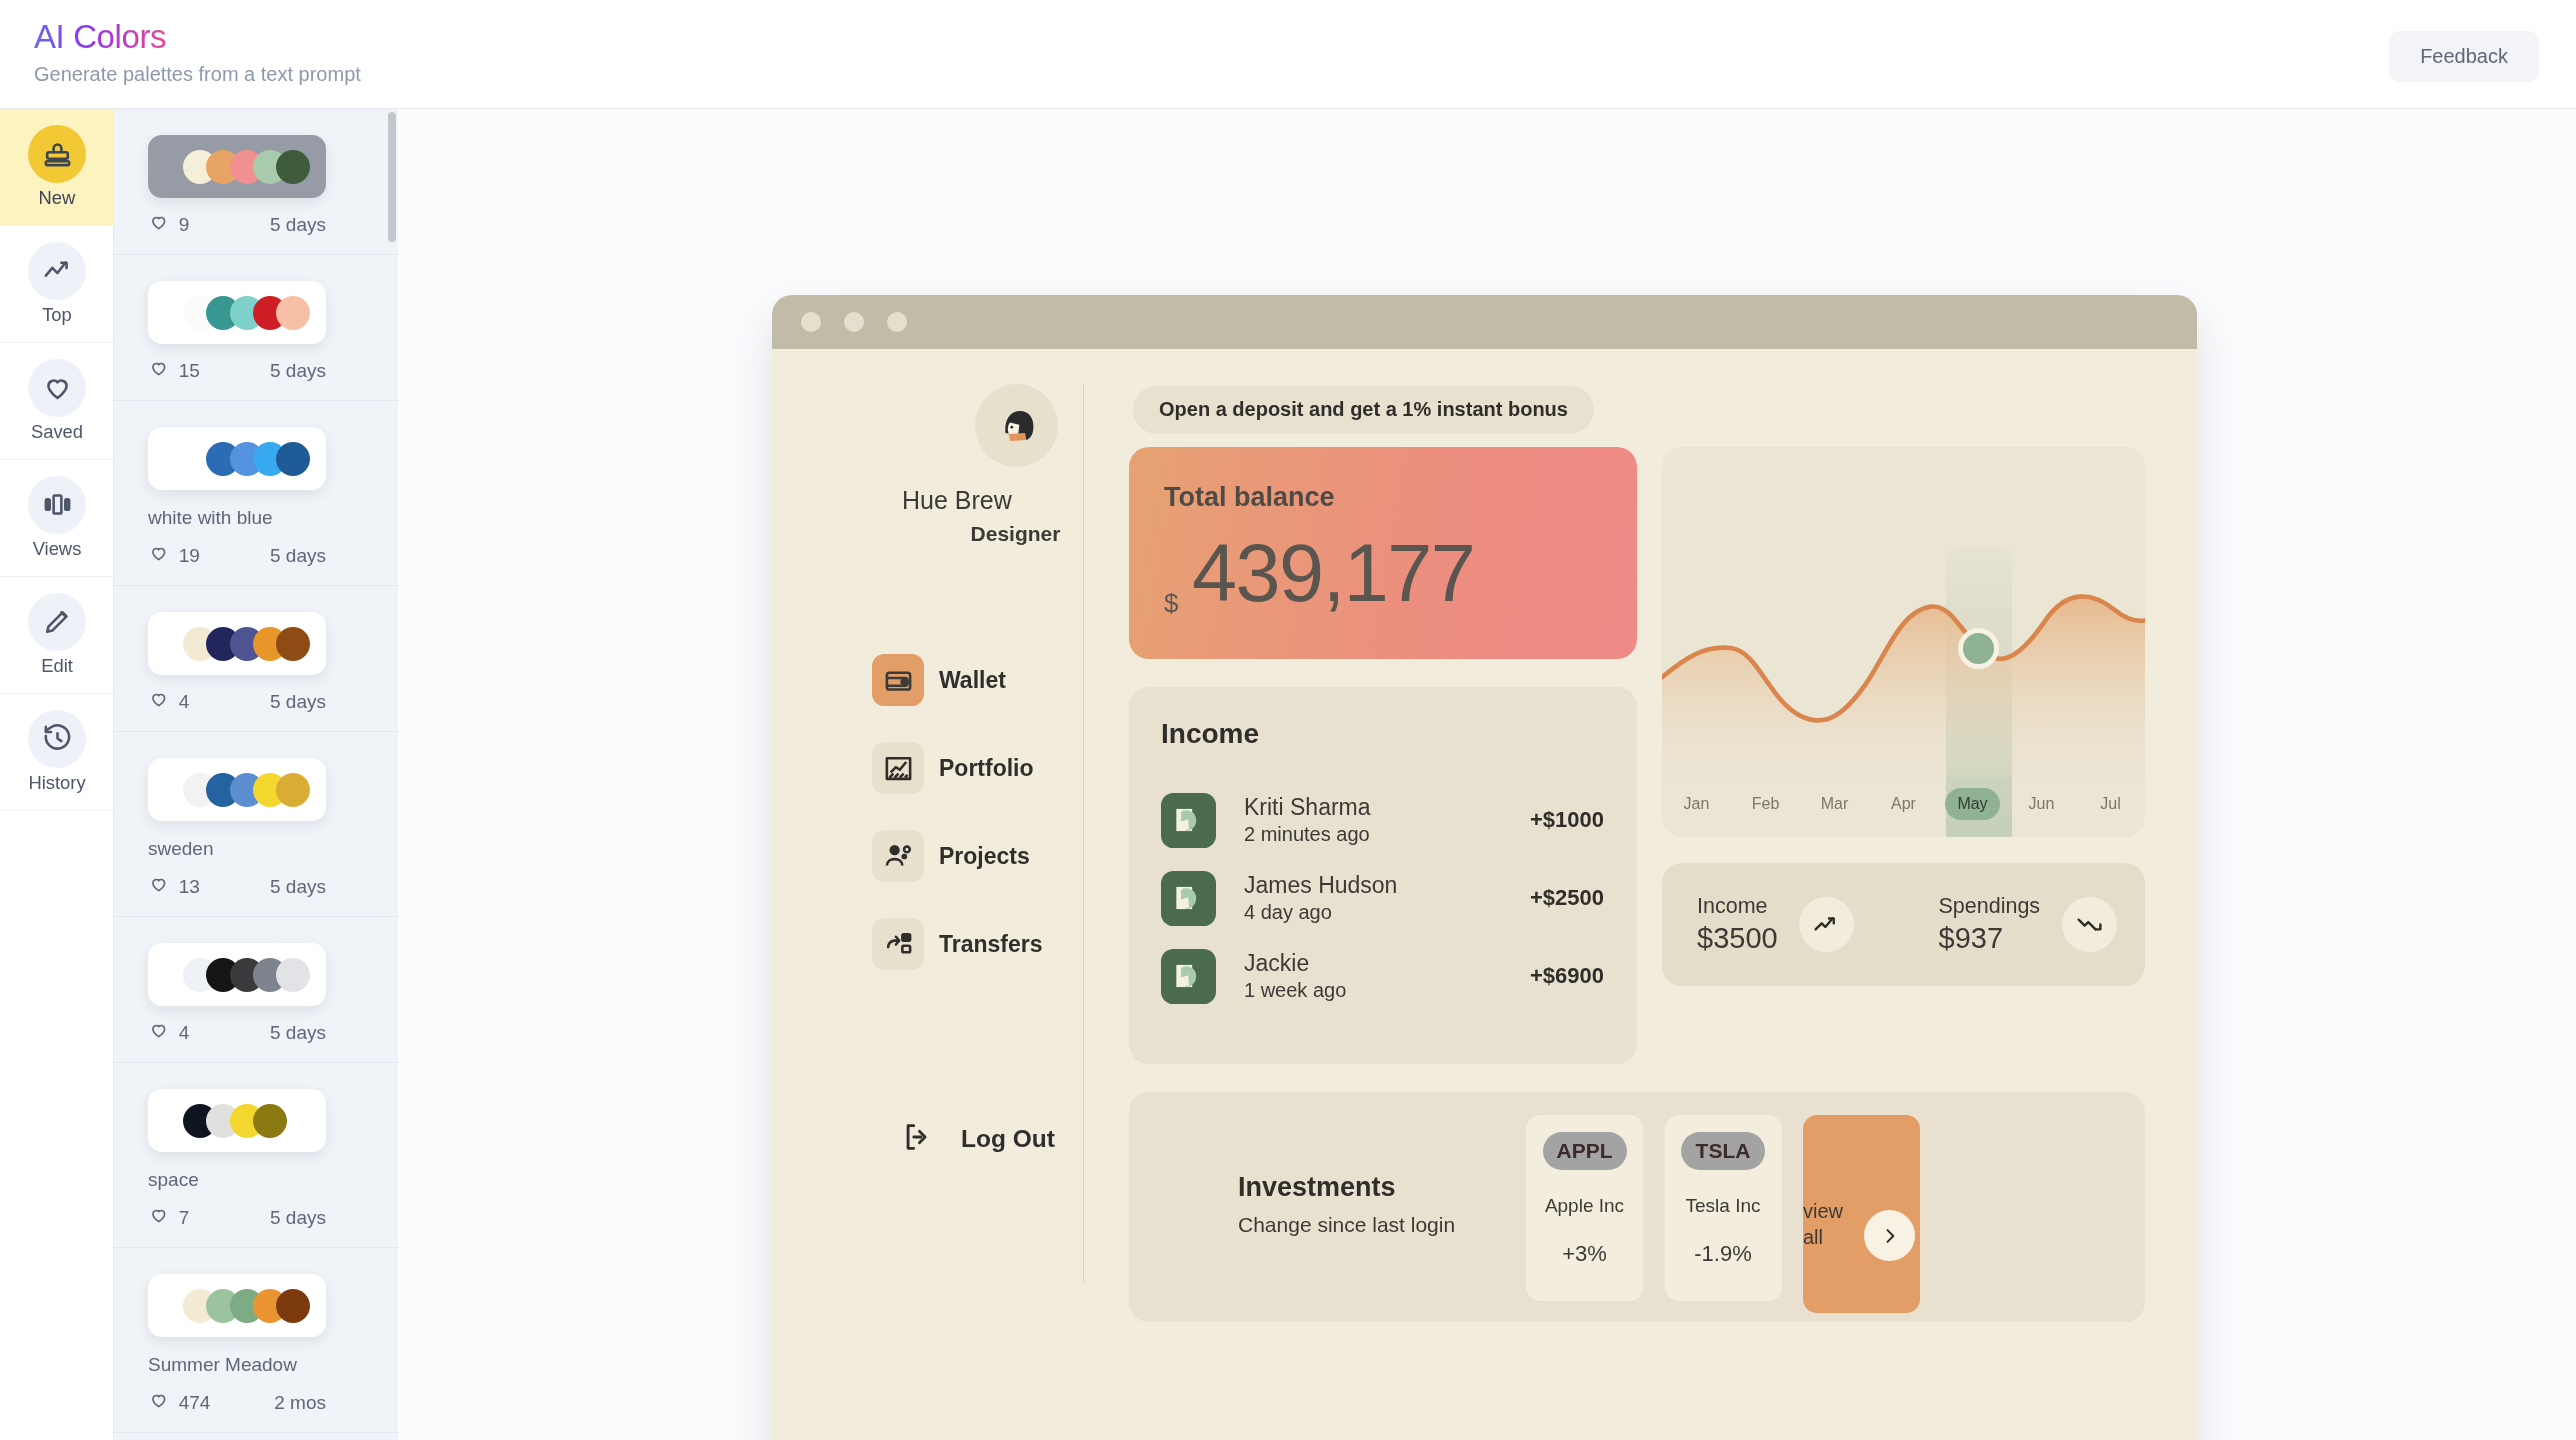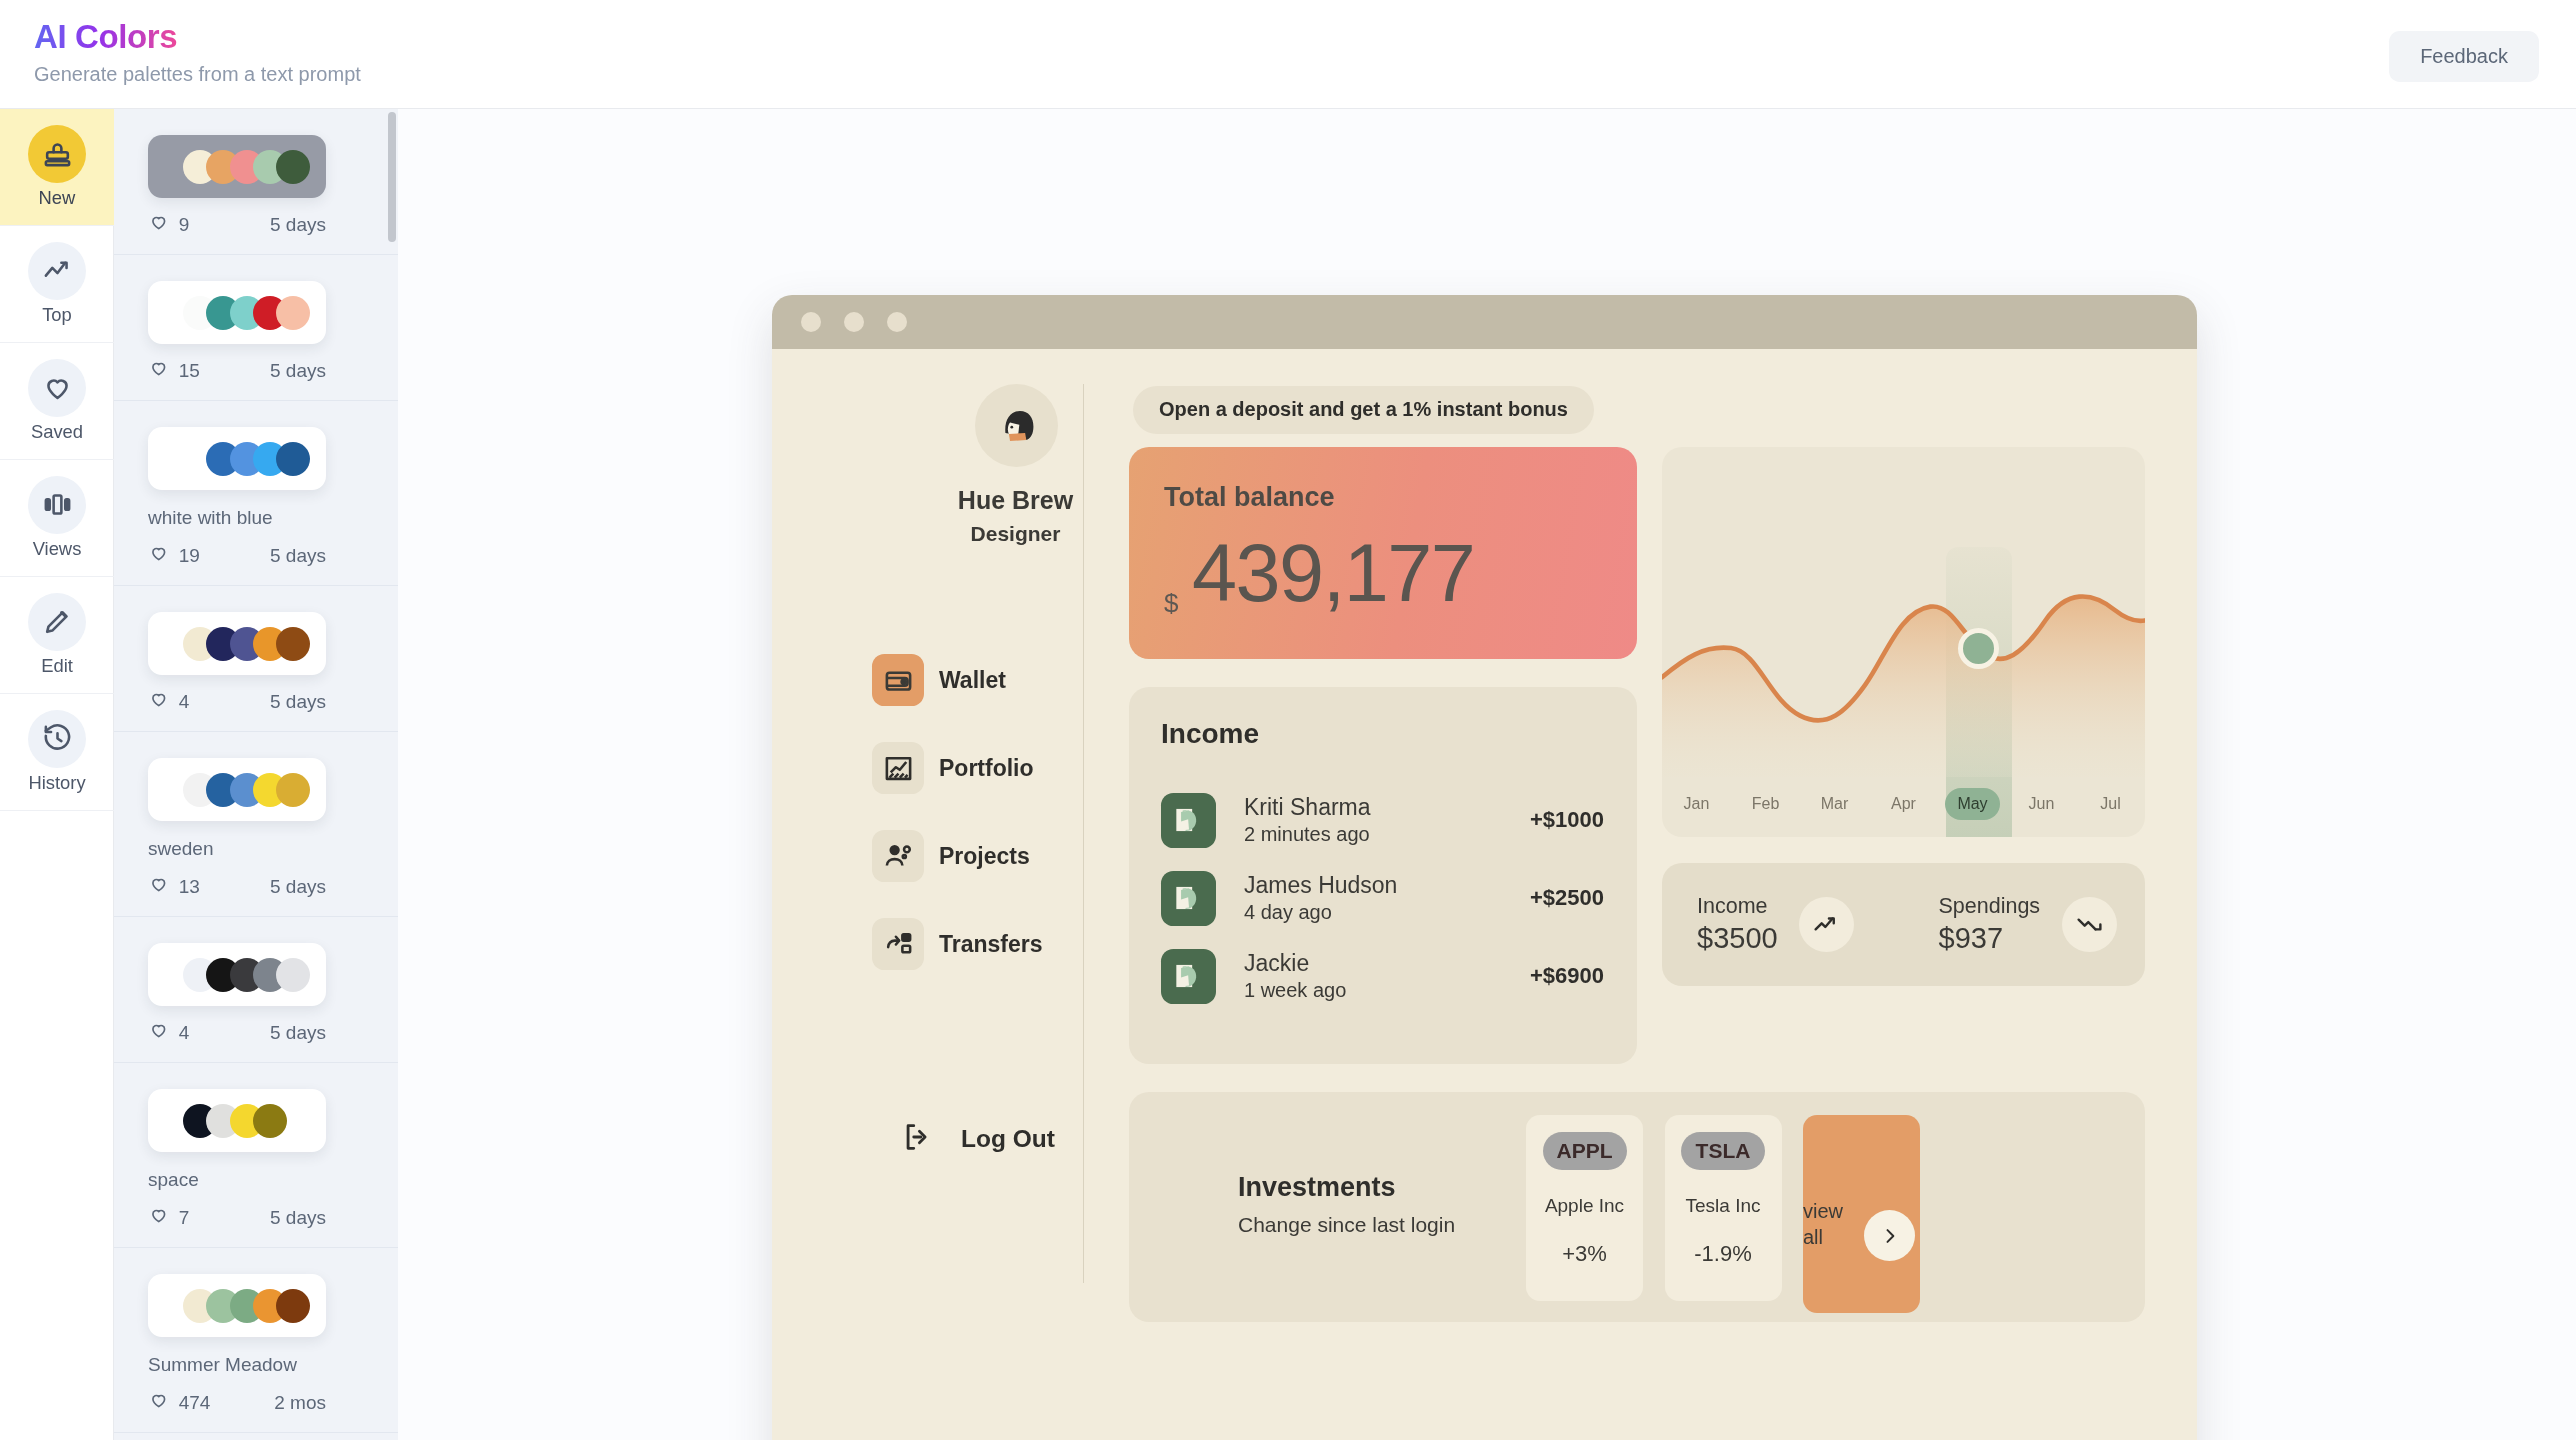--- a/index.html
+++ b/index.html
@@ -16,7 +16,7 @@
   }
   .brand-title {
     position: absolute; left: 34px; top: 18.4px;
-    font-size: 33px; font-weight: bold; letter-spacing: -0.4px;
+    font-size: 33px; font-weight: normal; letter-spacing: -0.4px;
     background: linear-gradient(90deg, #6366f1 0%, #9333ea 45%, #ec4899 100%);
     -webkit-background-clip: text; background-clip: text;
     -webkit-text-fill-color: transparent; color: #9333ea;

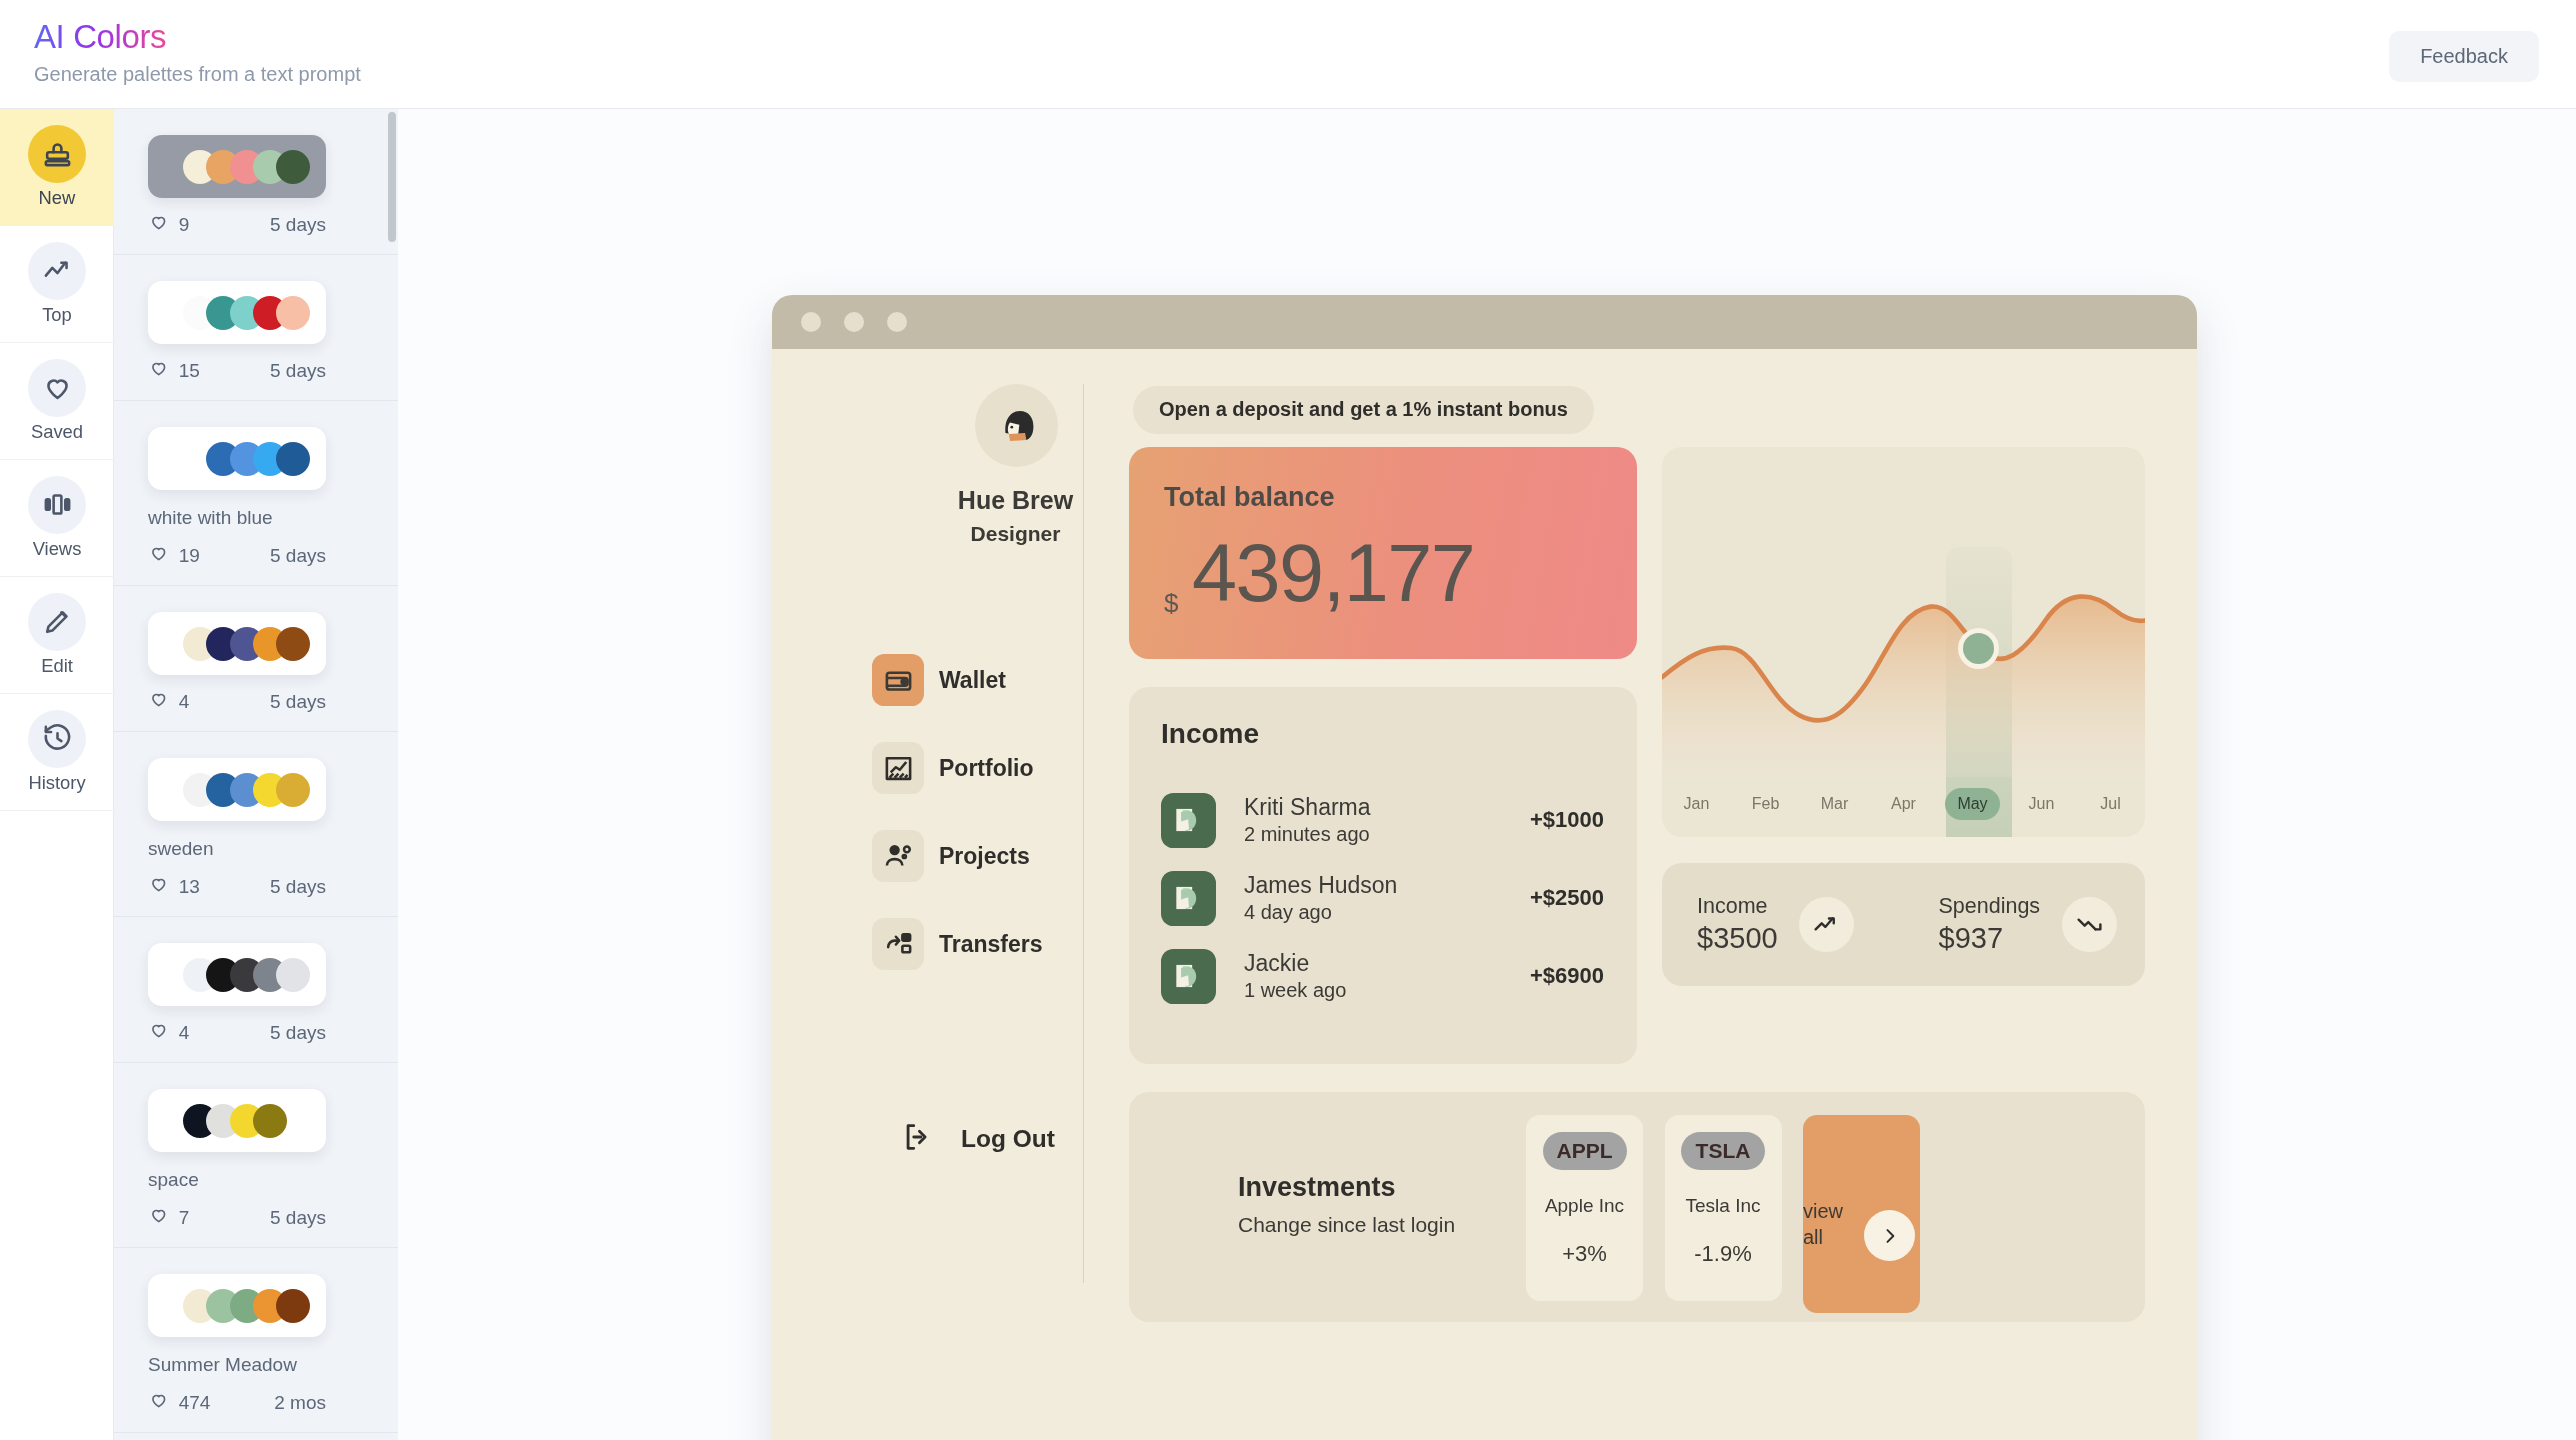--- a/index.html
+++ b/index.html
@@ -134,8 +134,8 @@
     border-radius: 50%; background: #e7e0cd;
     display: flex; align-items: center; justify-content: center;
   }
-  .mock-user { position: absolute; left: 130px; top: 137px; width: 227px; text-align: center;
-    font-size: 25px; font-weight: bold; color: #3b3a36; }
+  .mock-user { position: absolute; left: 130px; top: 137px; width: 227px; text-align: left;
+    font-size: 25px; font-weight: normal; color: #3b3a36; }
   .mock-role { position: absolute; left: 130px; top: 173px; width: 227px; text-align: center;
     font-size: 21px; font-weight: bold; color: #3b3a36; }
 

